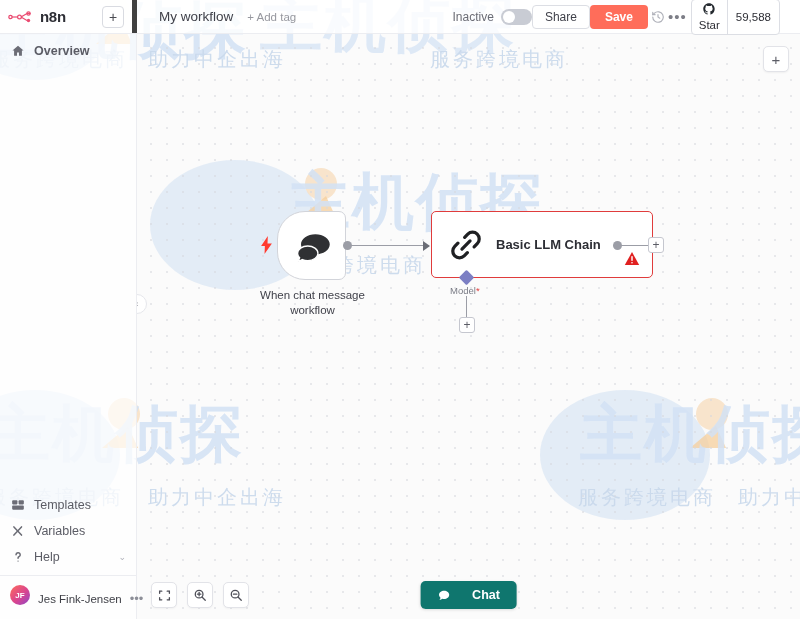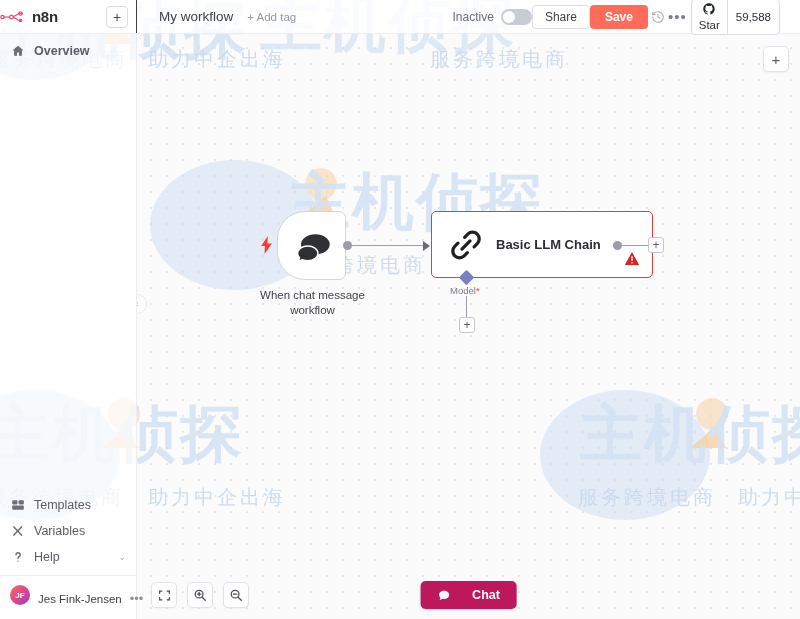--- a/index.html
+++ b/index.html
@@ -53,8 +53,8 @@
   }
   .brand-zone {
     width: 137px; flex: 0 0 137px; height: 100%;
-    display: flex; align-items: center; gap: 6px; 
-    border-right: 1px solid #404040;
+    display: flex; align-items: center; gap: 6px; padding-left: 8px;
+    border-right: 5px solid #404040;
     background: rgba(255,255,255,.9);
   }
   .logo-mark { width: 26px; height: 14px; display: block; }

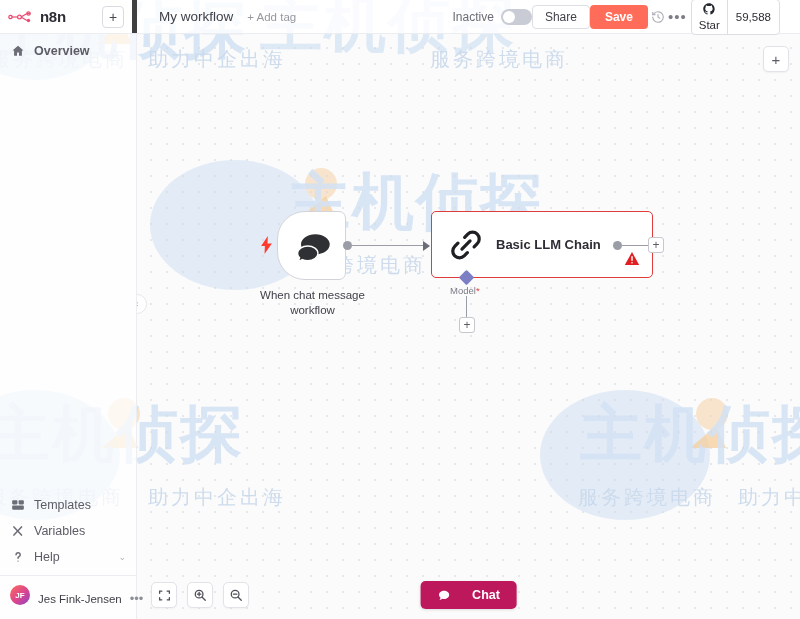--- a/index.html
+++ b/index.html
@@ -220,7 +220,7 @@
   }
   .chat-btn {
     position: absolute; left: 50%; transform: translateX(-50%);
-    background: #be185d; color: #fff; border: none; border-radius: 5px;
+    background: #0f766e; color: #fff; border: none; border-radius: 5px;
     font-size: 12.5px; font-weight: 600; padding: 7px 17px;
     display: flex; align-items: center; gap: 22px; cursor: pointer;
     font-family: "Liberation Sans", sans-serif;

